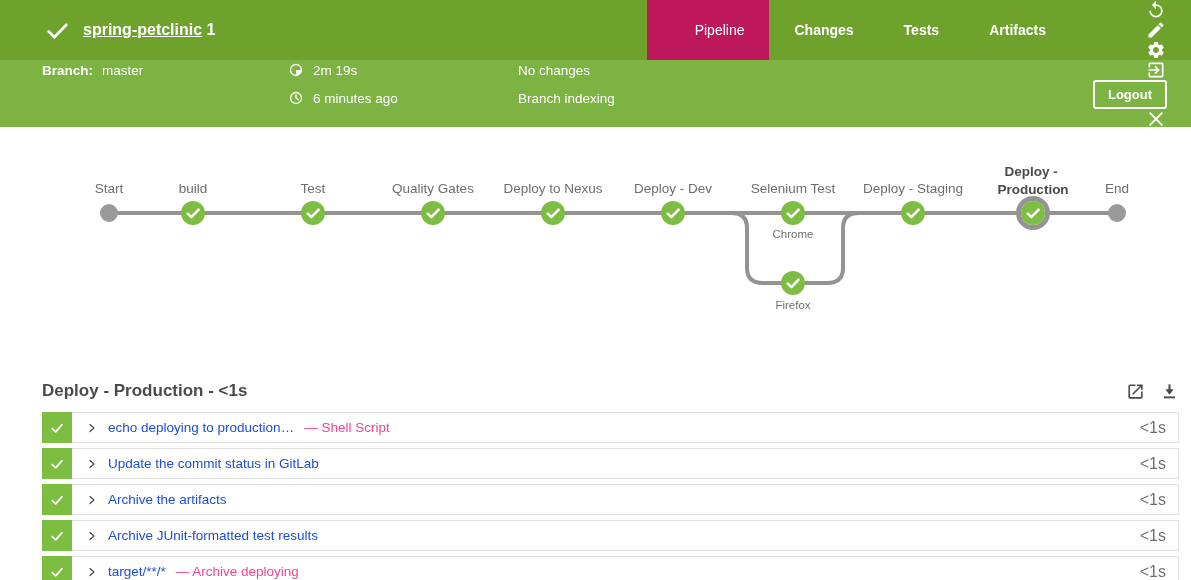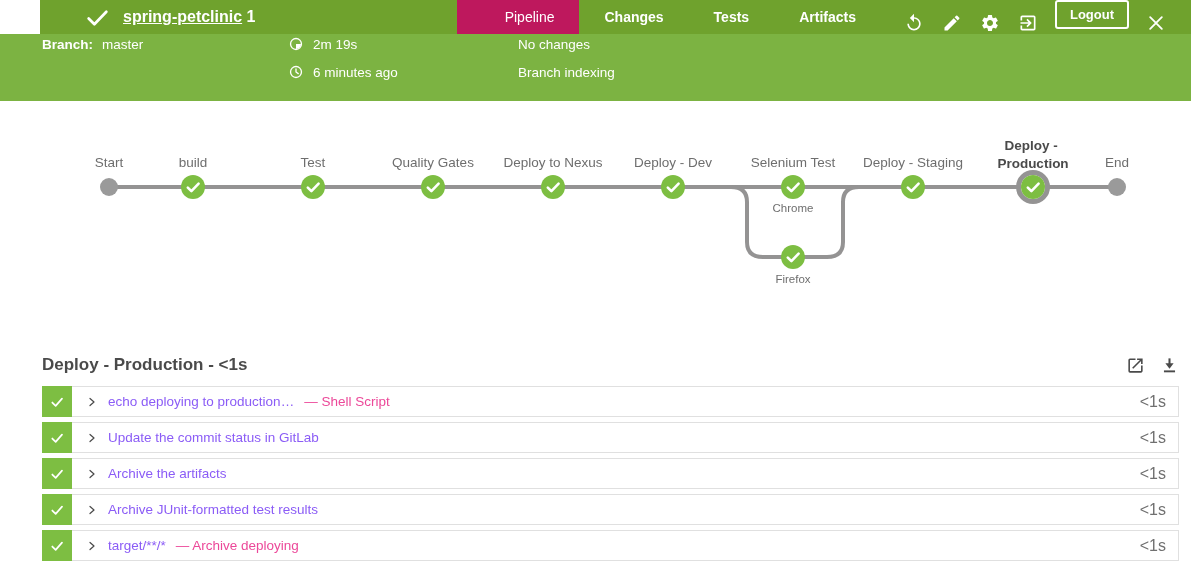--- a/index.html
+++ b/index.html
@@ -7,7 +7,7 @@
     font-family:"Liberation Sans", sans-serif; }
 
   
-  .topbar { height:34px; background:#6FA22D; display:flex; align-items:stretch; color:#fff;margin-left:40px; }
+  .topbar { height:60px; background:#6FA22D; display:flex; align-items:stretch; color:#fff; }
   .brand { display:flex; align-items:center; gap:13px; padding-left:45px; flex:none; }
   .brand svg { flex:none; }
   .brand-text { font-size:16px; font-weight:700; white-space:nowrap; }

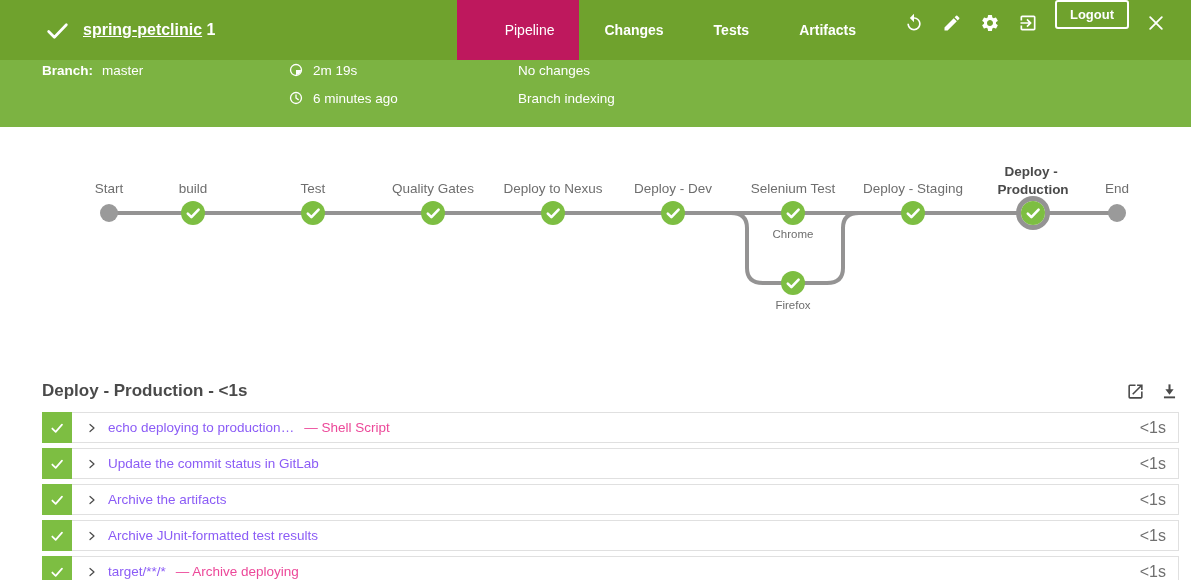--- a/index.html
+++ b/index.html
@@ -16,7 +16,7 @@
   .tab { display:flex; align-items:center; padding:0 25px; font-size:14px; font-weight:600;
     cursor:pointer; white-space:nowrap; }
   .tab.active { background:#be185d; font-weight:400;padding-left:48px; }
-  .actions { display:flex; align-items:flex-start; padding:0 16px 0 14px; }
+  .actions { display:flex; align-items:flex-end; padding:0 16px 0 14px;flex-direction:column; }
   .icon-btn { width:38px; height:45px; display:flex; align-items:center; justify-content:center;
     cursor:pointer; background:transparent; border:none; }
   .icon-btn svg { width:20px; height:20px; fill:#fff; }

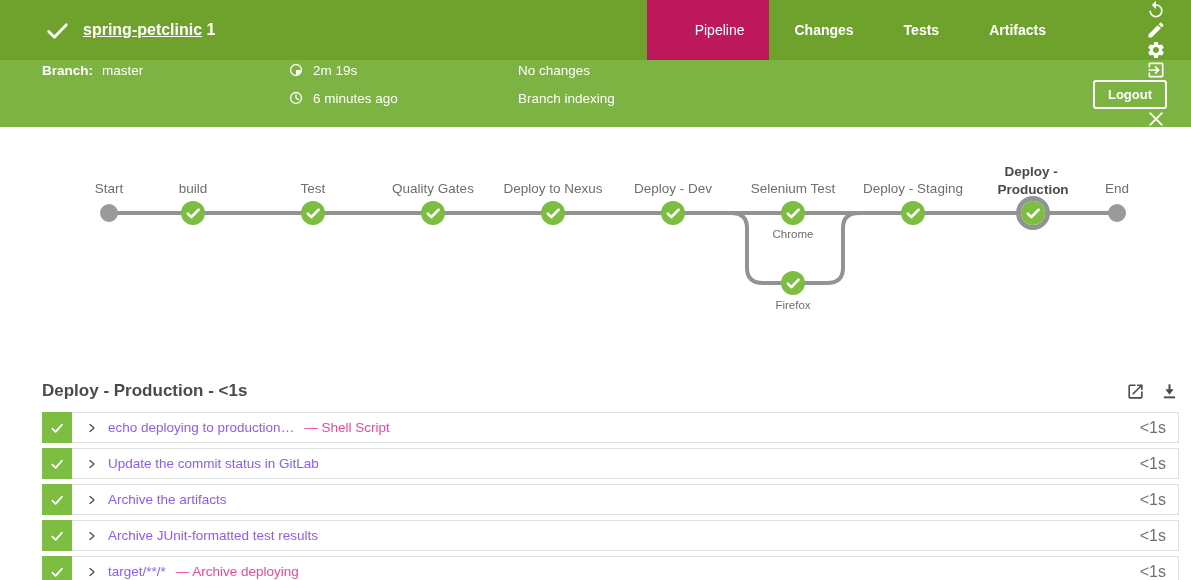--- a/index.html
+++ b/index.html
@@ -59,7 +59,7 @@
   .chev { display:flex; align-items:center; flex:none; }
   .chev svg { width:12px; height:12px; stroke:#4A4A4A; stroke-width:2.4; fill:none;
     stroke-linecap:round; stroke-linejoin:round; }
-  .step-name { font-size:13.5px; color:#8b5cf6; white-space:nowrap; overflow:hidden;
+  .step-name { font-size:13.5px; color:#1d4ed8; white-space:nowrap; overflow:hidden;
     text-overflow:ellipsis; }
   .step-annot { font-size:13.5px; color:#ec4899; white-space:nowrap; }
   .step-duration { margin-left:auto; font-size:16px; color:#707070; flex:none; padding-left:10px; }

